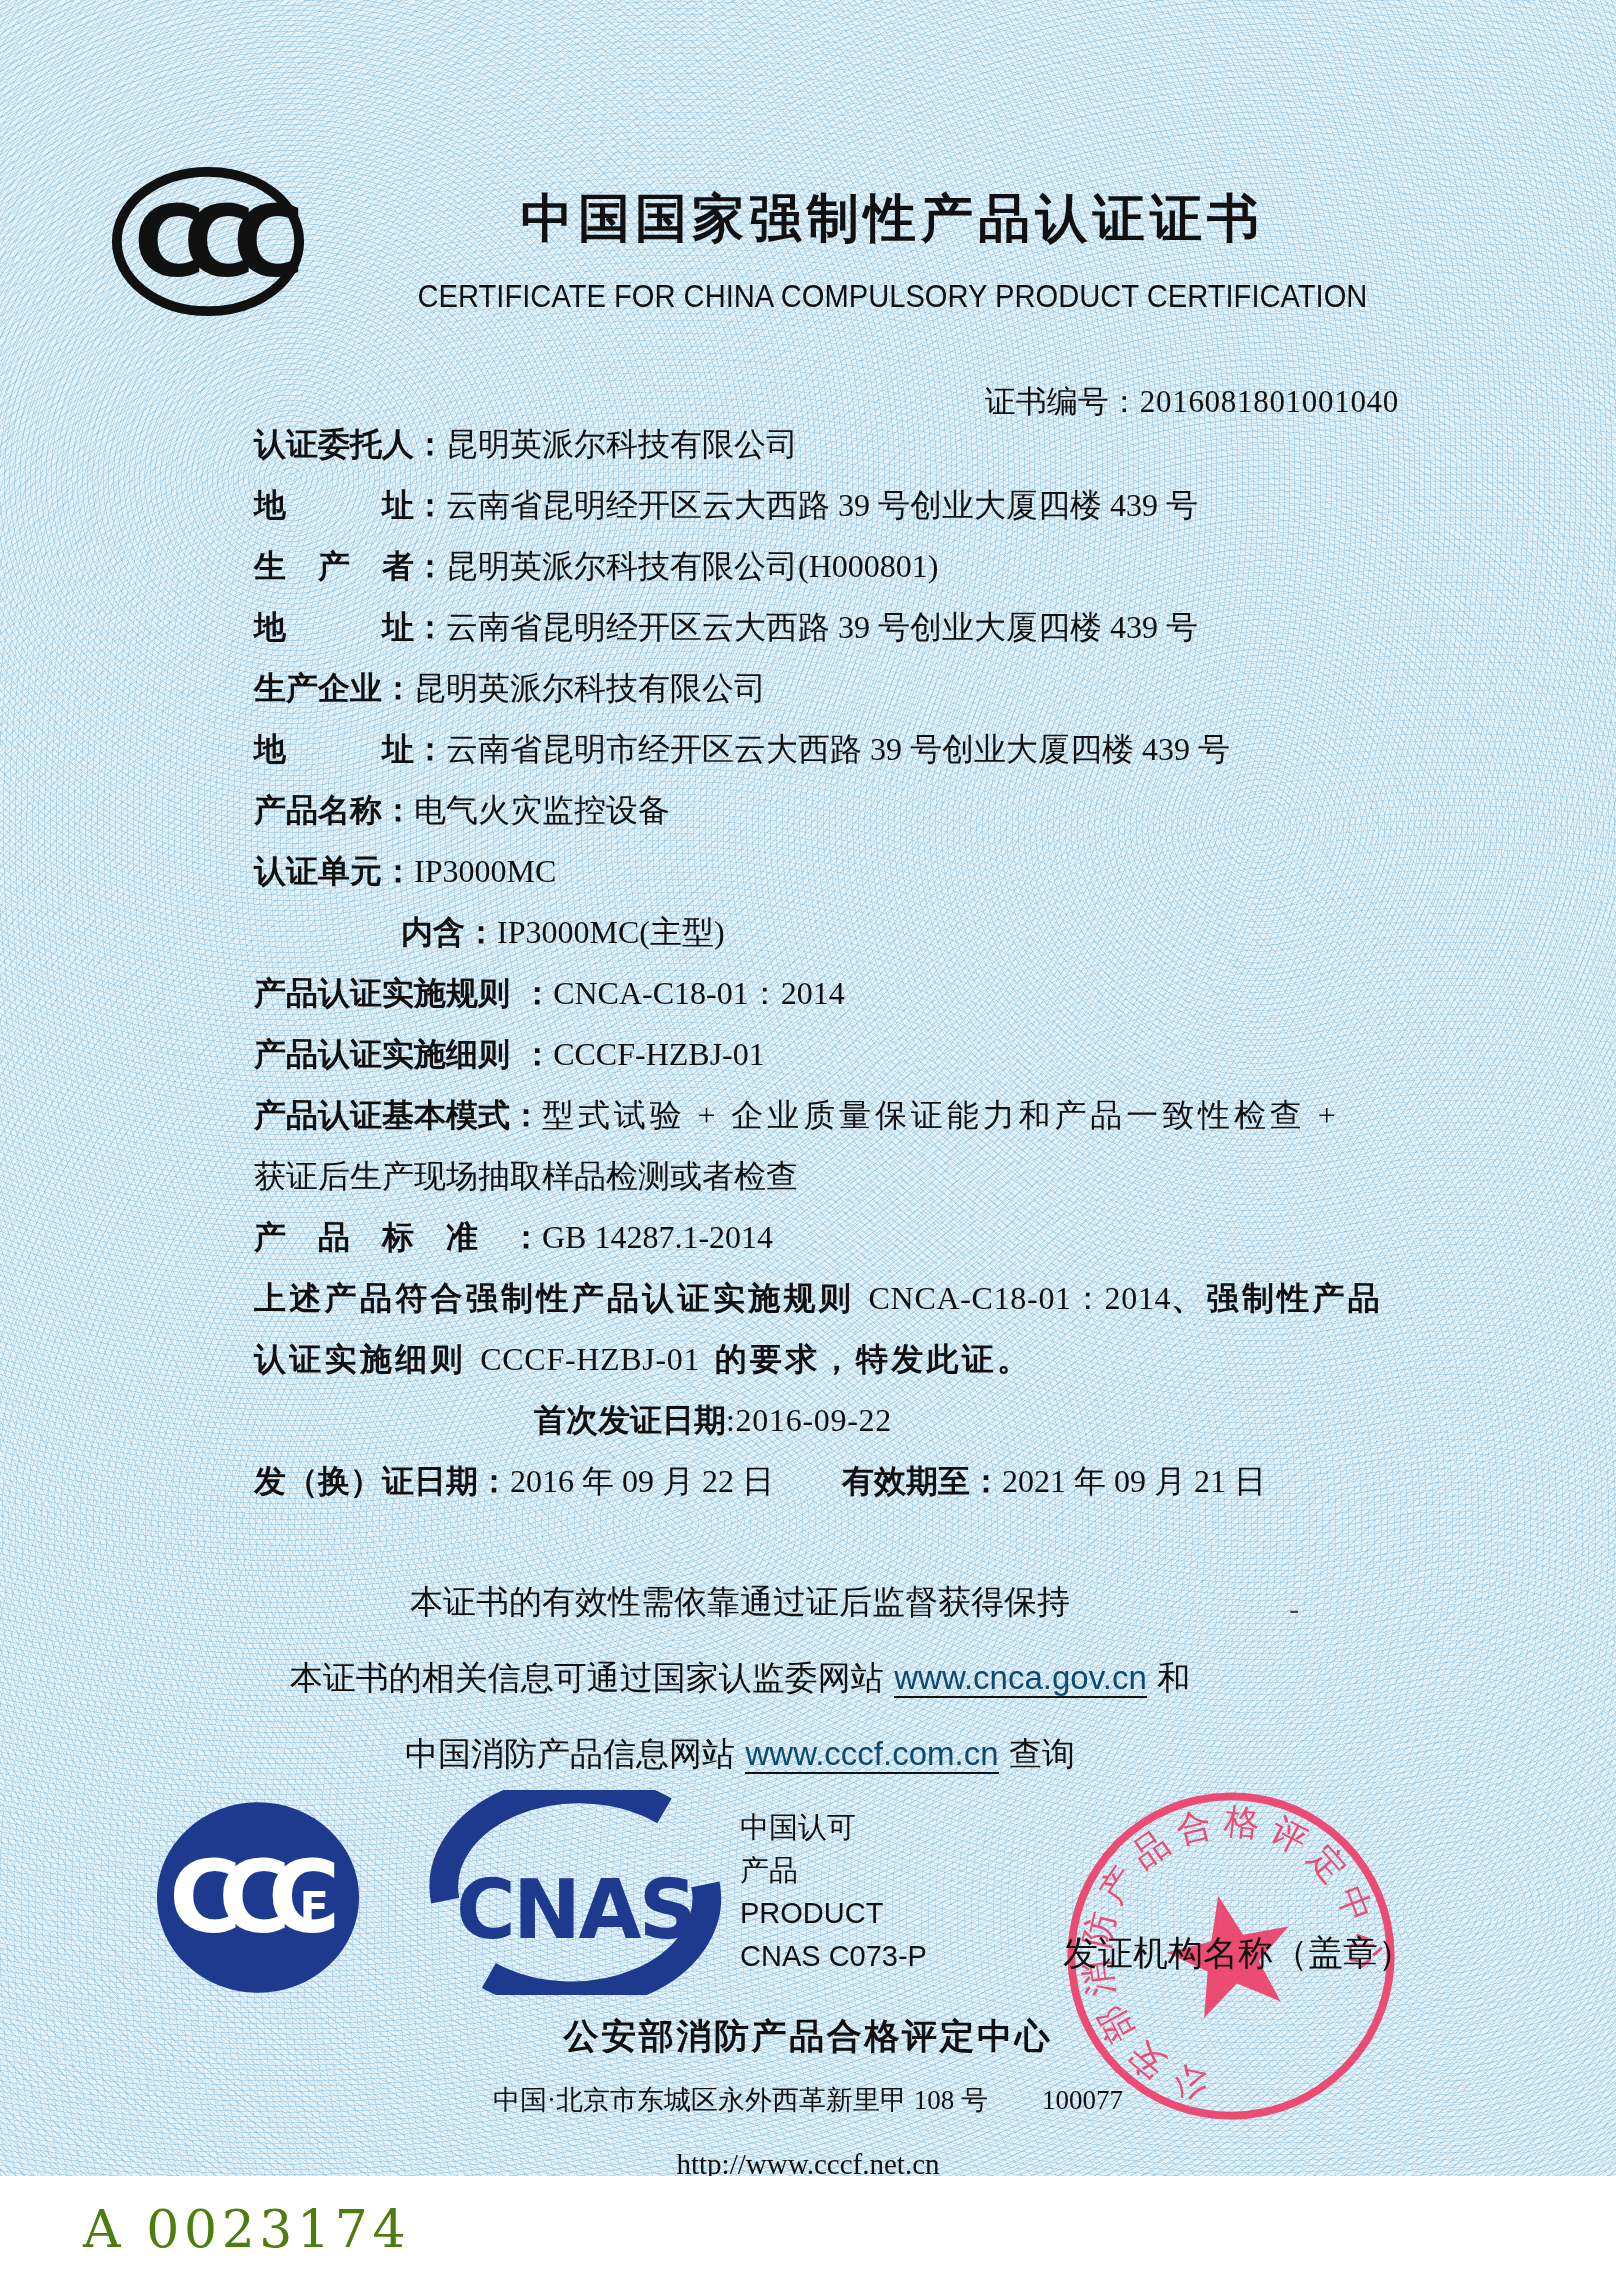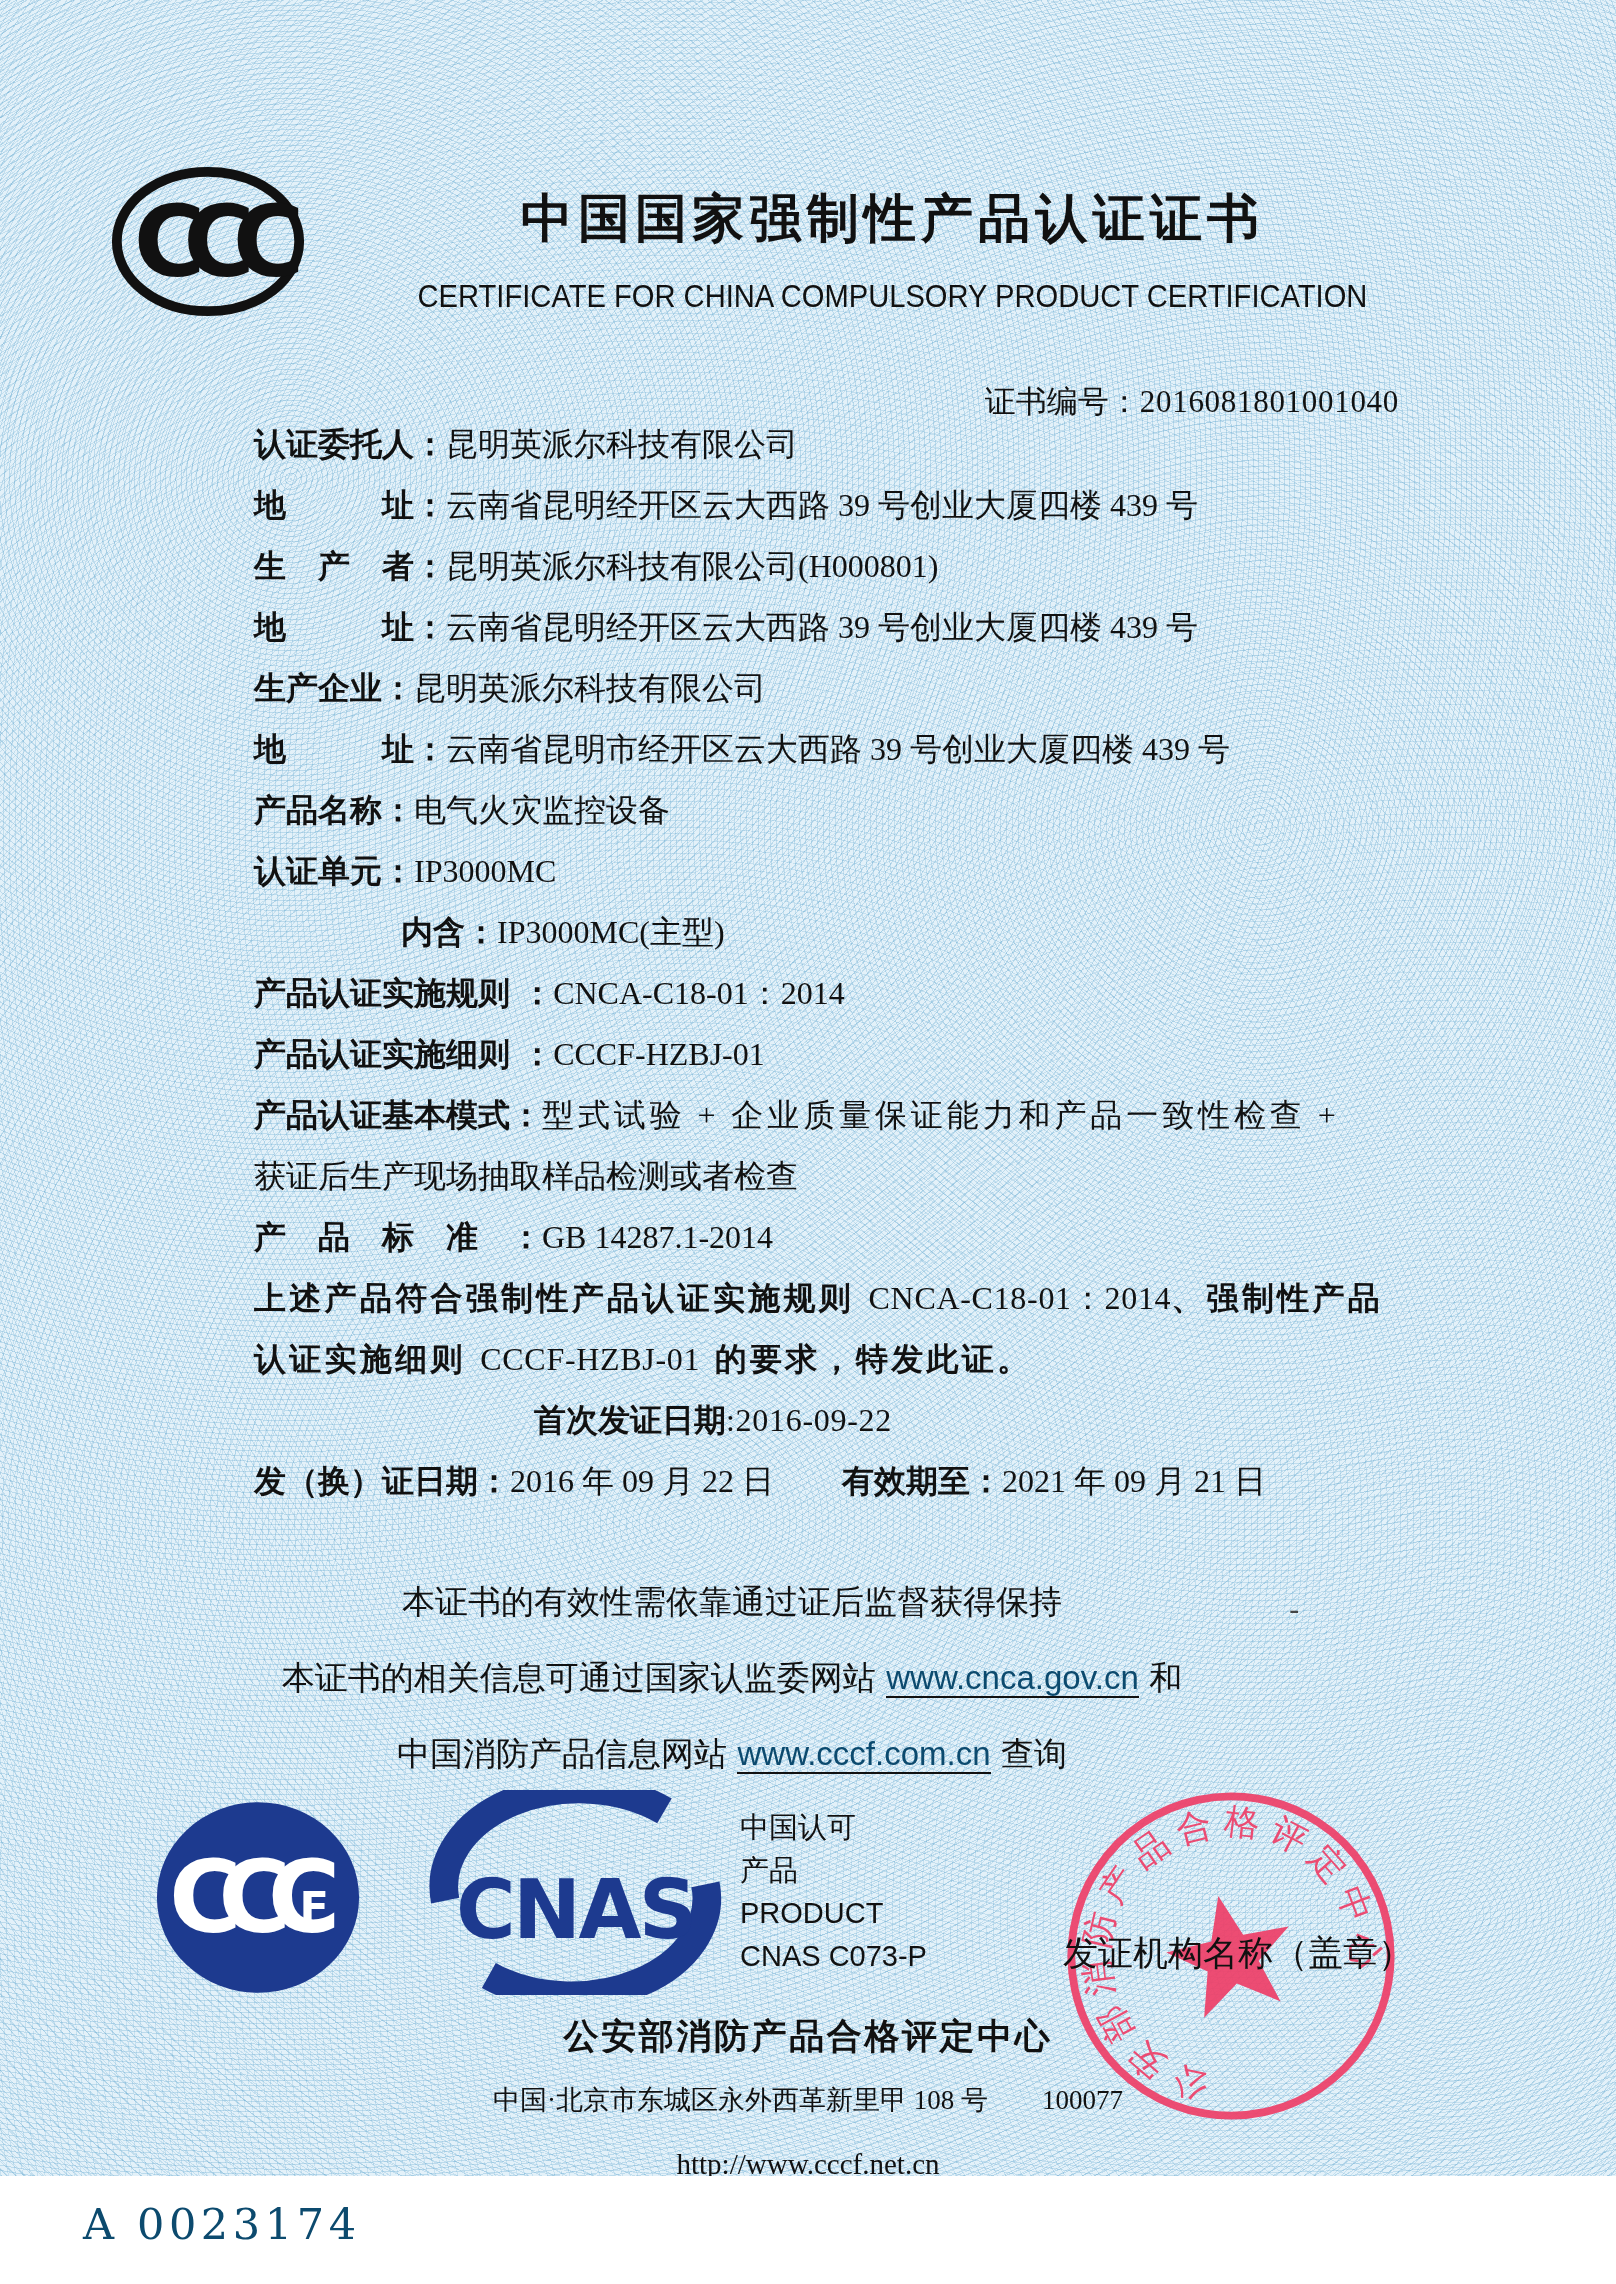--- a/index.html
+++ b/index.html
@@ -55,7 +55,7 @@
   .row.dates .val{font-family:"Liberation Serif","DejaVu Serif",serif;}
   .row.dates .gap{display:inline-block;width:68px;}
   
-  .notes{left:0;top:1564px;width:1464px;text-align:center;font-size:33px;}
+  .notes{left:8px;top:1564px;width:1464px;text-align:center;font-size:33px;}
   .notes .nline{line-height:76px;white-space:nowrap;}
   .notes a{color:#0c4a6e;text-decoration:none;border-bottom:2.6px solid #111;
     font-family:Liberation Sans, sans-serif;margin-top:7px;}

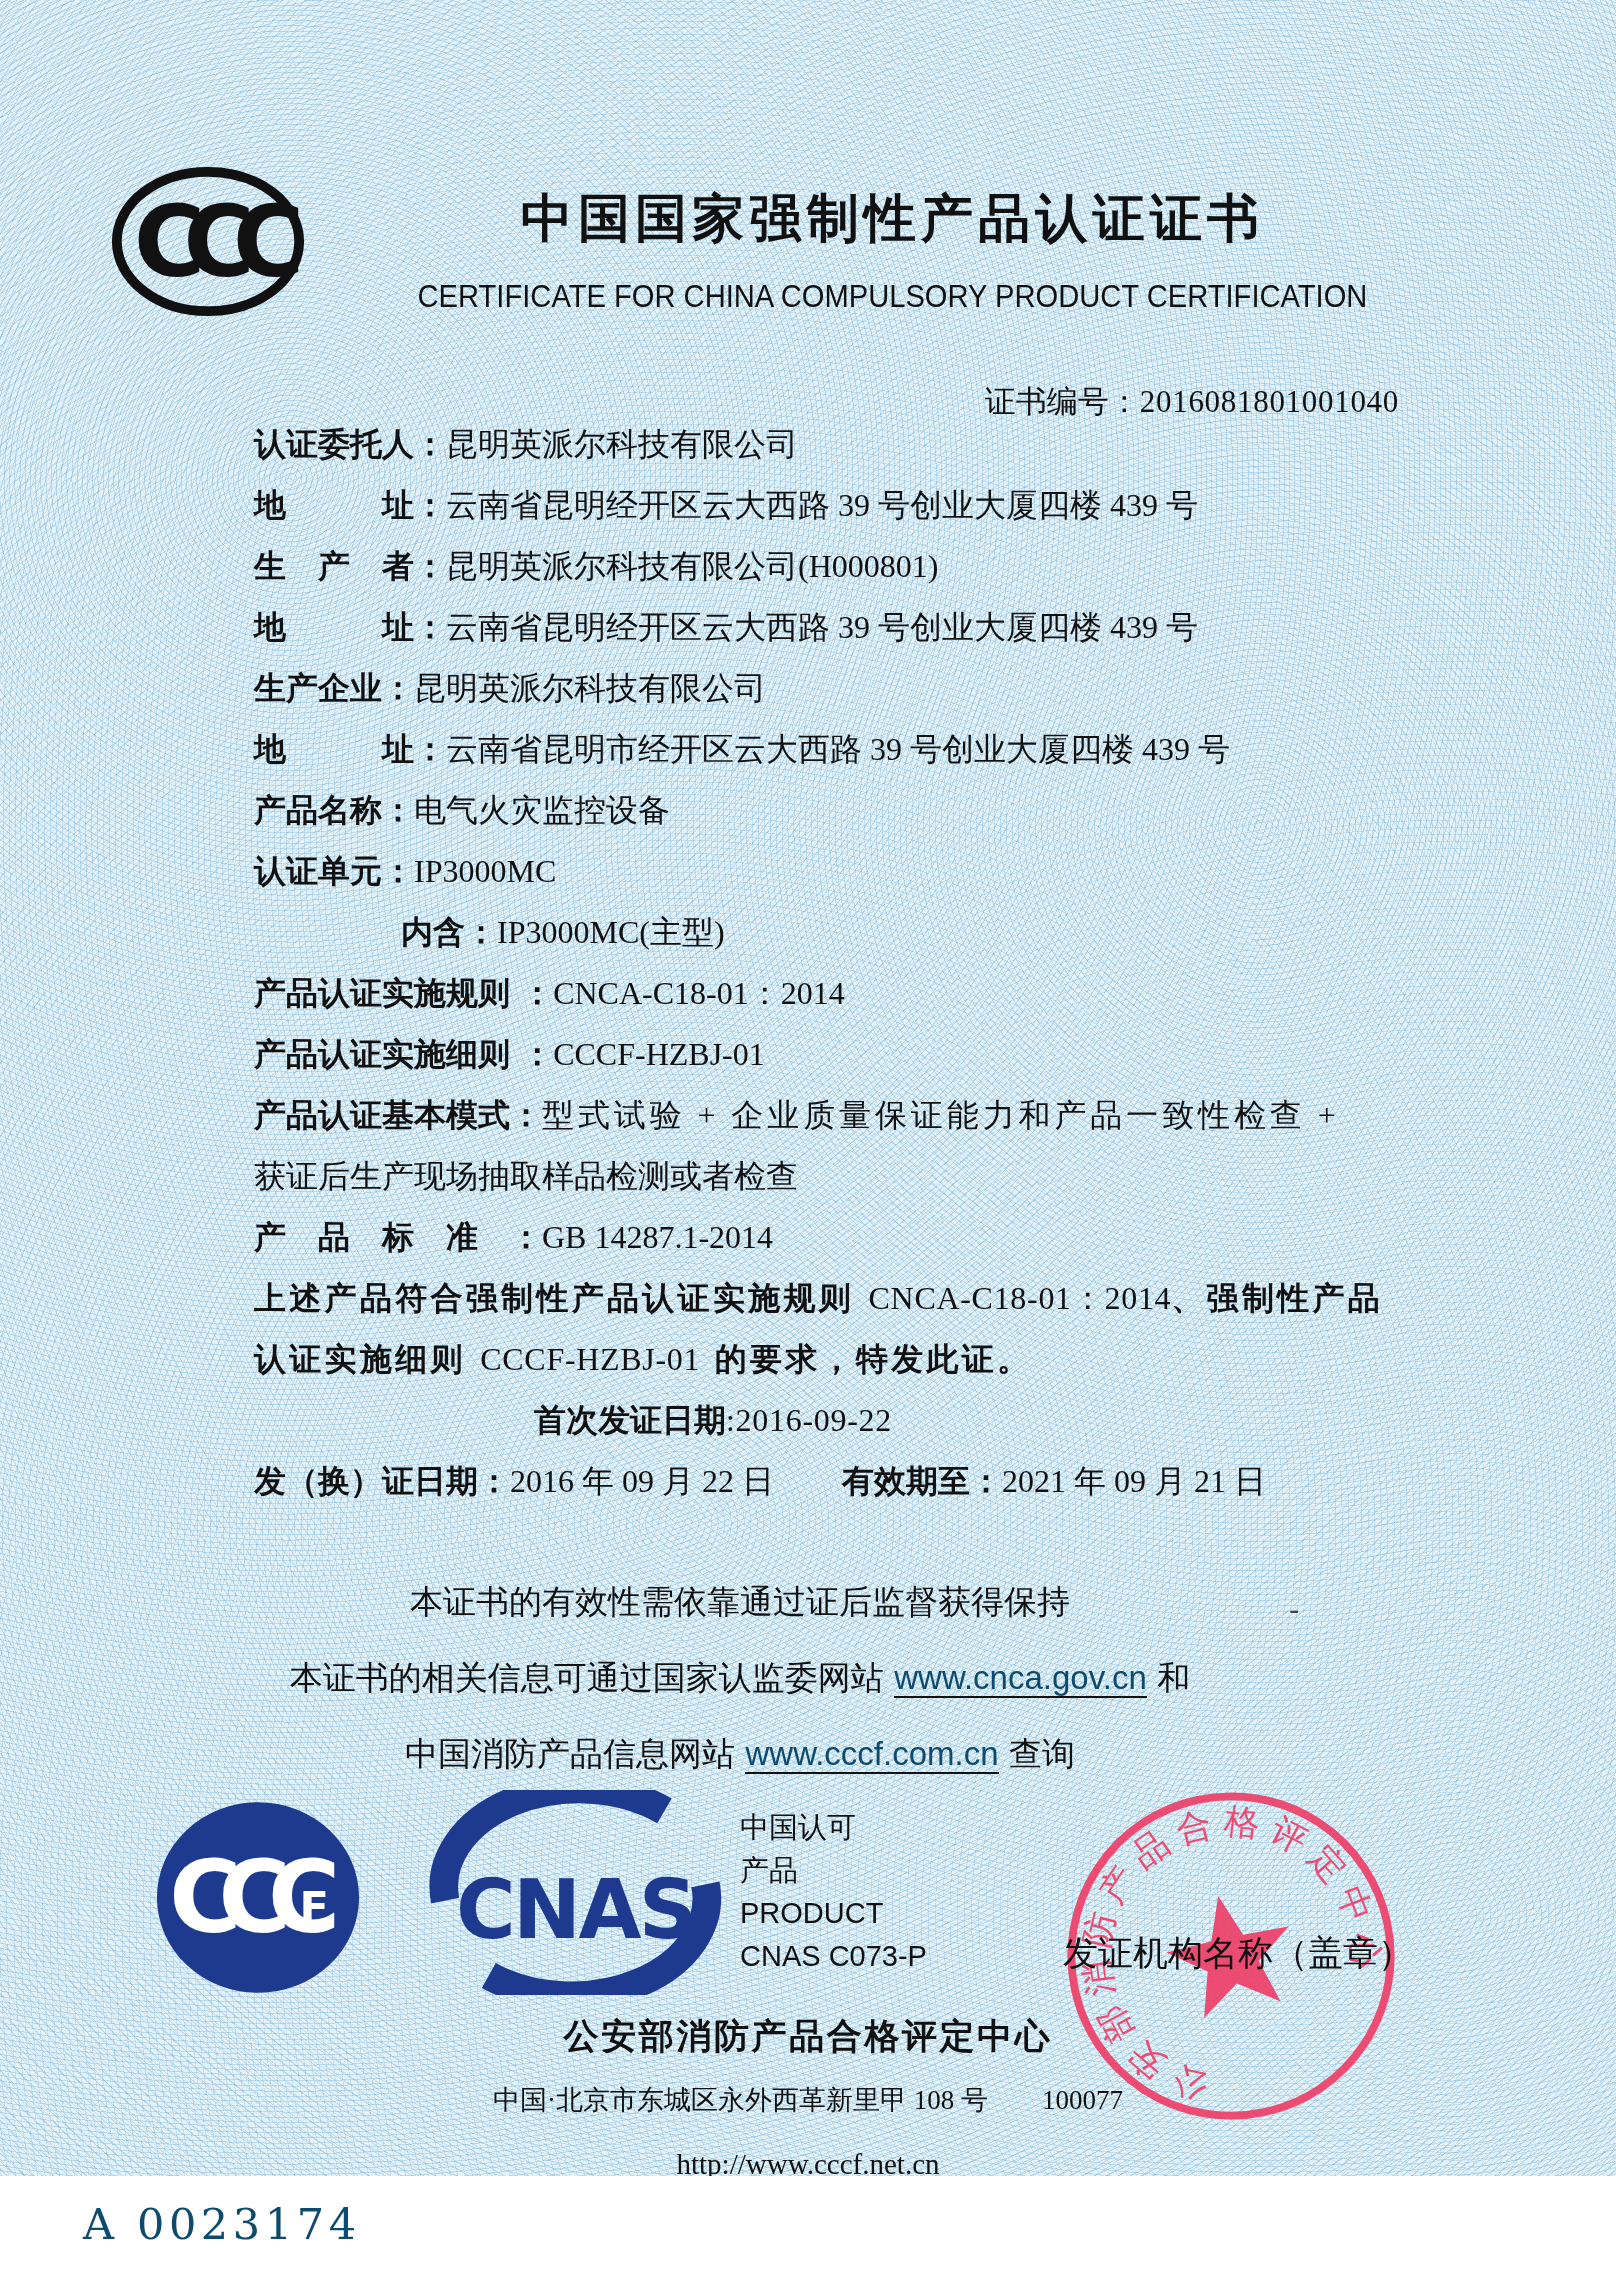--- a/index.html
+++ b/index.html
@@ -79,7 +79,7 @@
   .footer-url a{color:#111;text-decoration:none;
     font-family:"Liberation Serif","DejaVu Serif",serif;}
   .bottom-strip{left:0;top:2176px;width:1616px;height:108px;background:#ffffff;}
-  .serial{left:83px;top:2199px;font-size:43px;letter-spacing:4.6px;color:#0c4a6e;
+  .serial{left:83px;top:2199px;font-size:52px;letter-spacing:4.6px;color:#4d7c0f;
     font-family:"DejaVu Serif","Liberation Serif",serif;}
 </style>
 </head>

